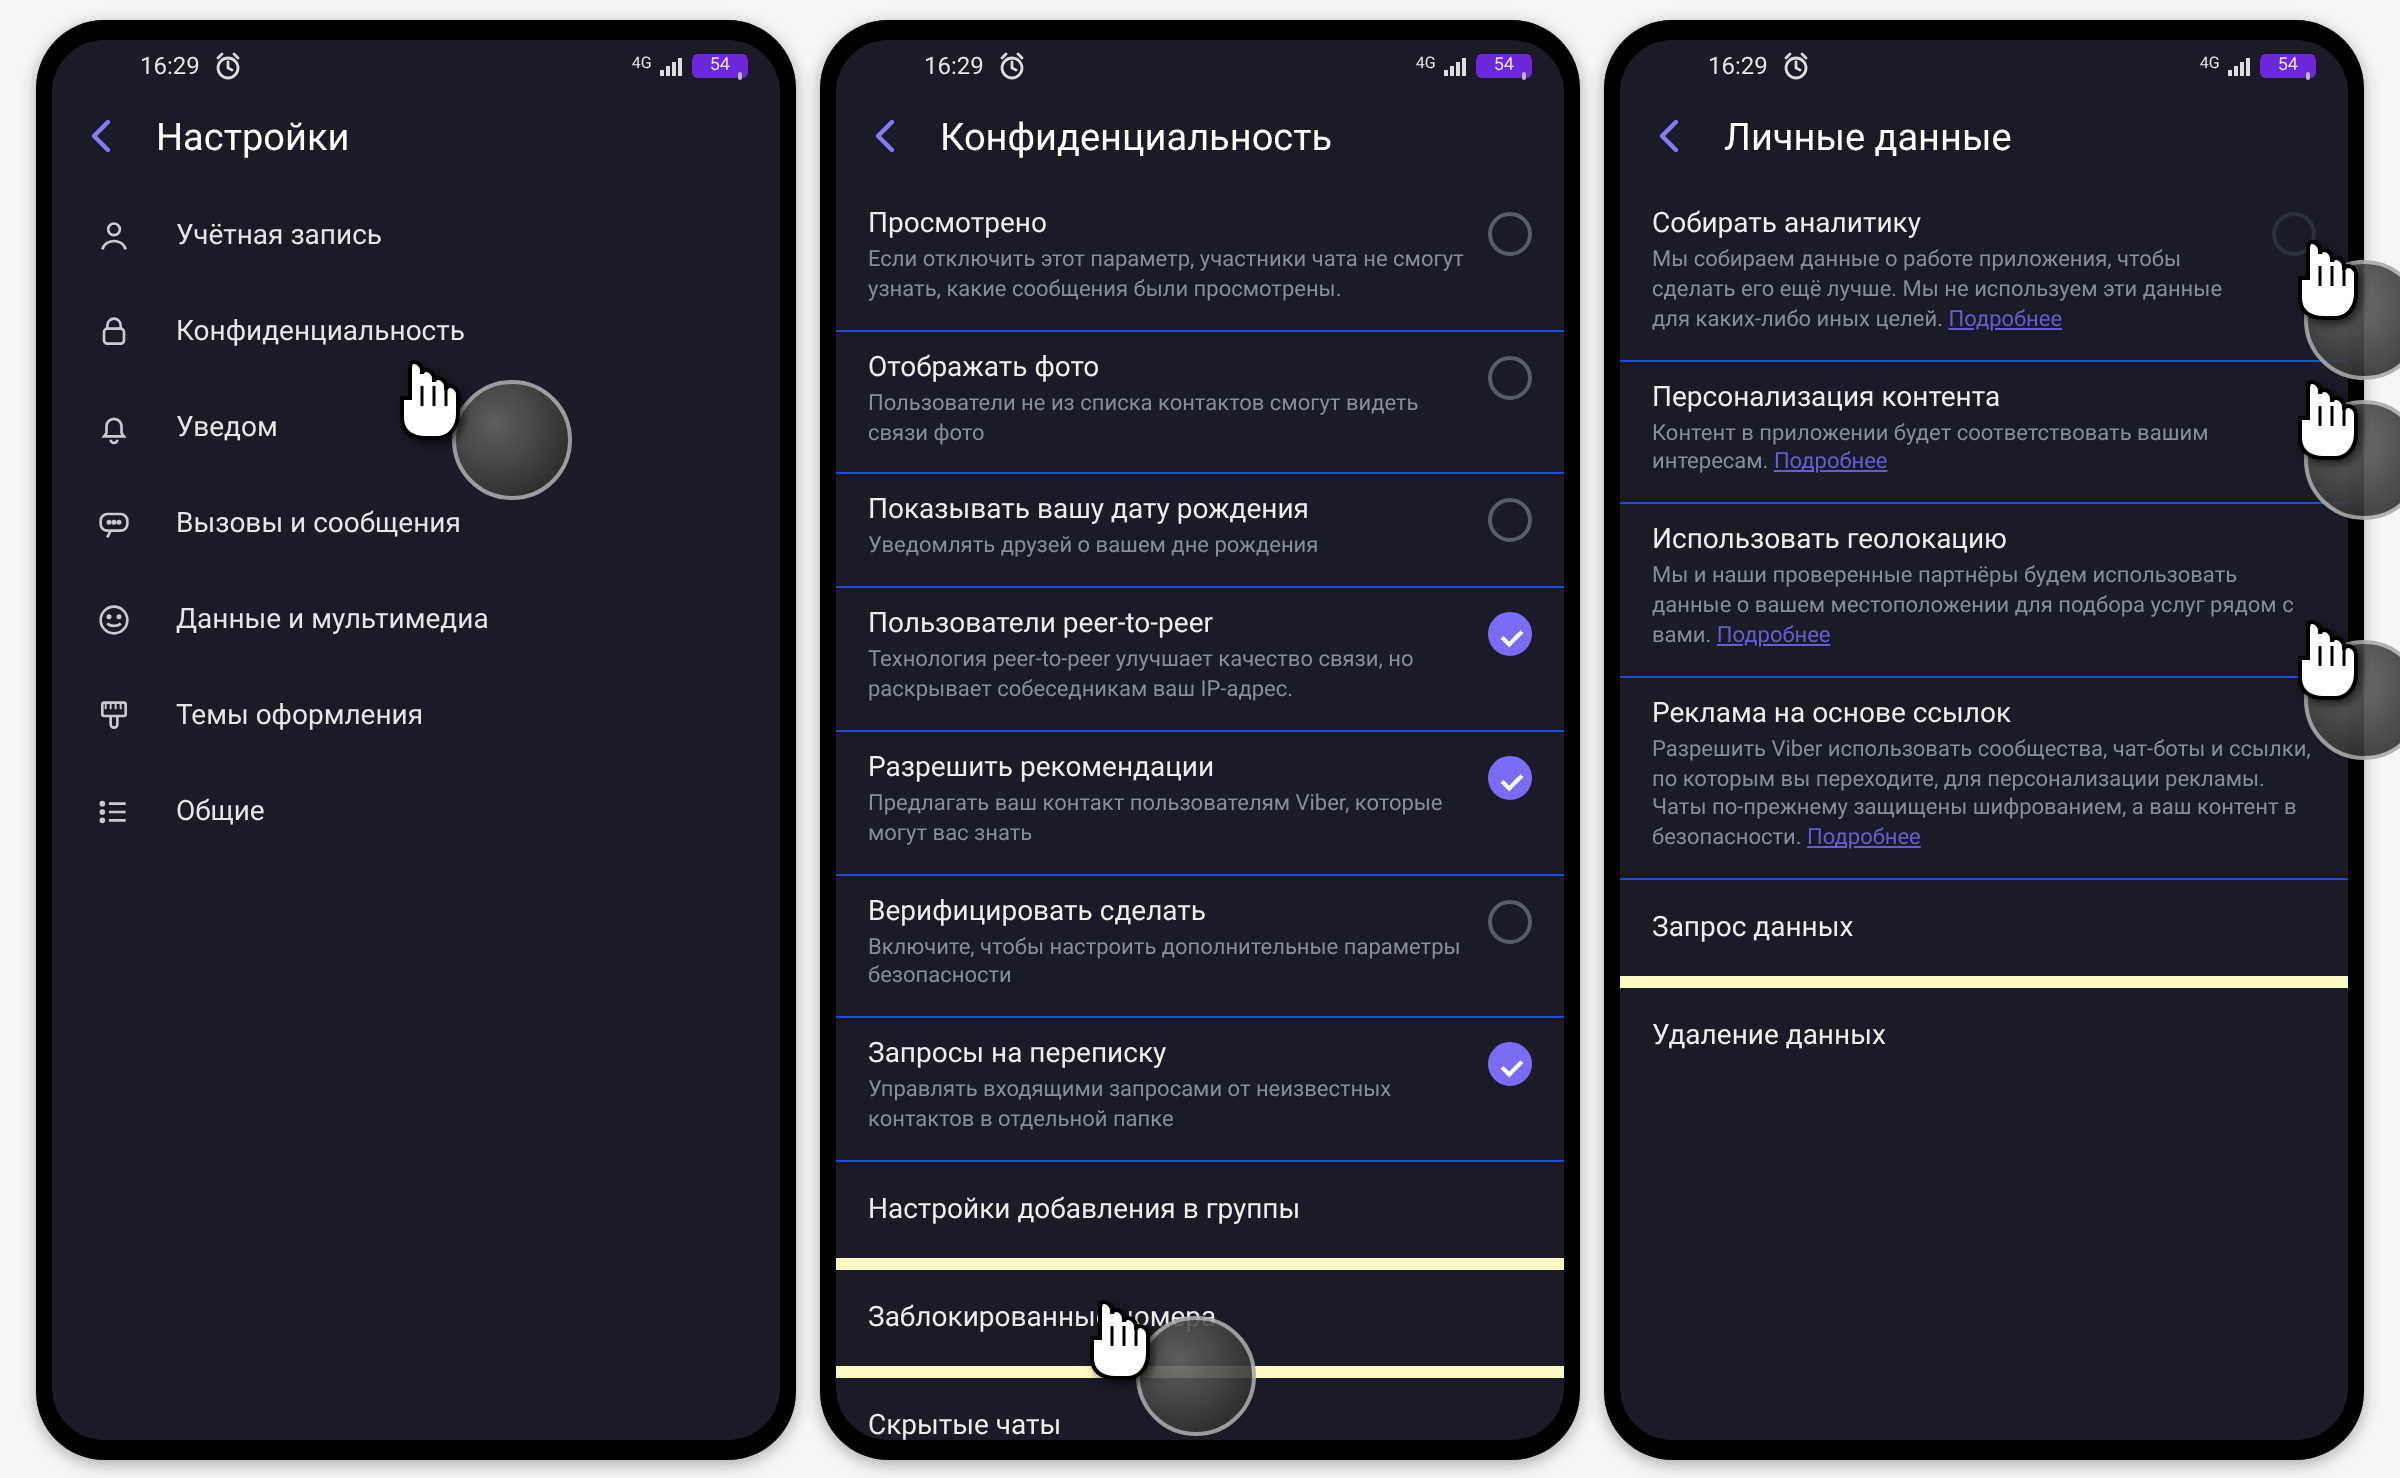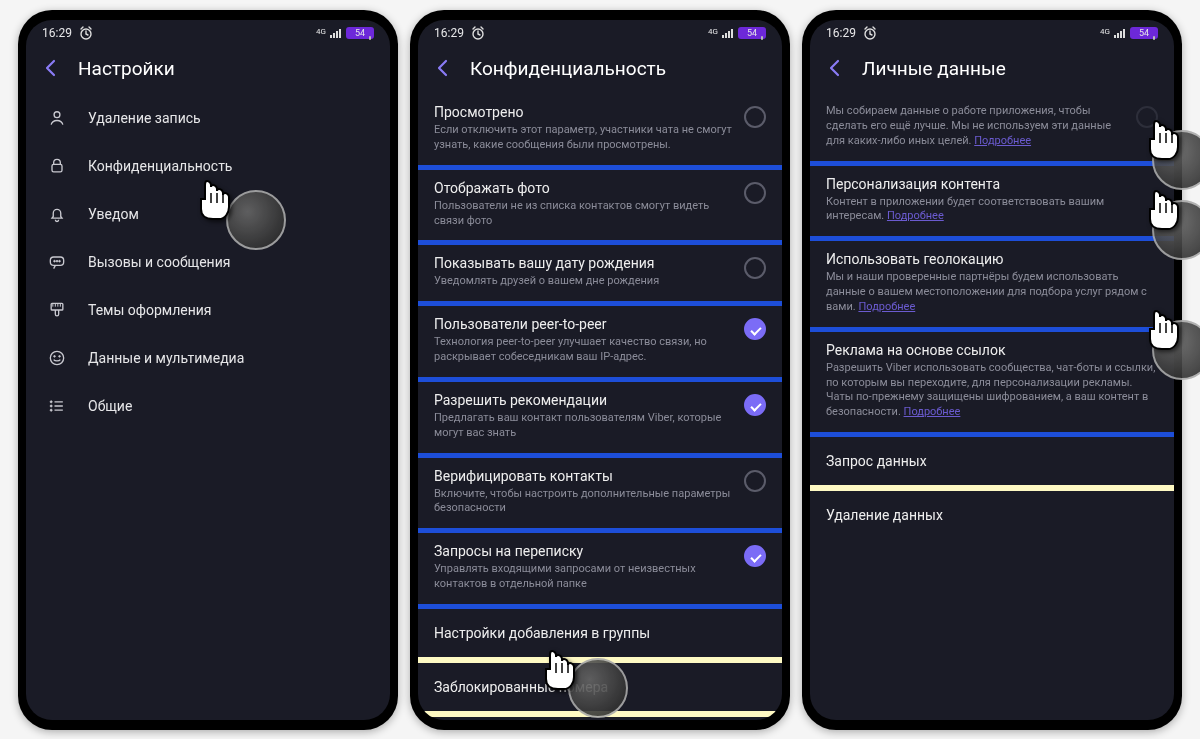--- a/index.html
+++ b/index.html
@@ -40,7 +40,7 @@
     font-size: 12px;
     color: #e6e6e8;
   }
-  .statusbar .left { display:flex; align-items:center; gap:6px; }
+  .statusbar .left { display:flex; align-items:center; gap:6px;margin-left:28px; }
   .statusbar .right { display:flex; gap:4px; }
   .alarm-icon, .signal-icon, .bat-box {
     display:inline-flex; align-items:center;

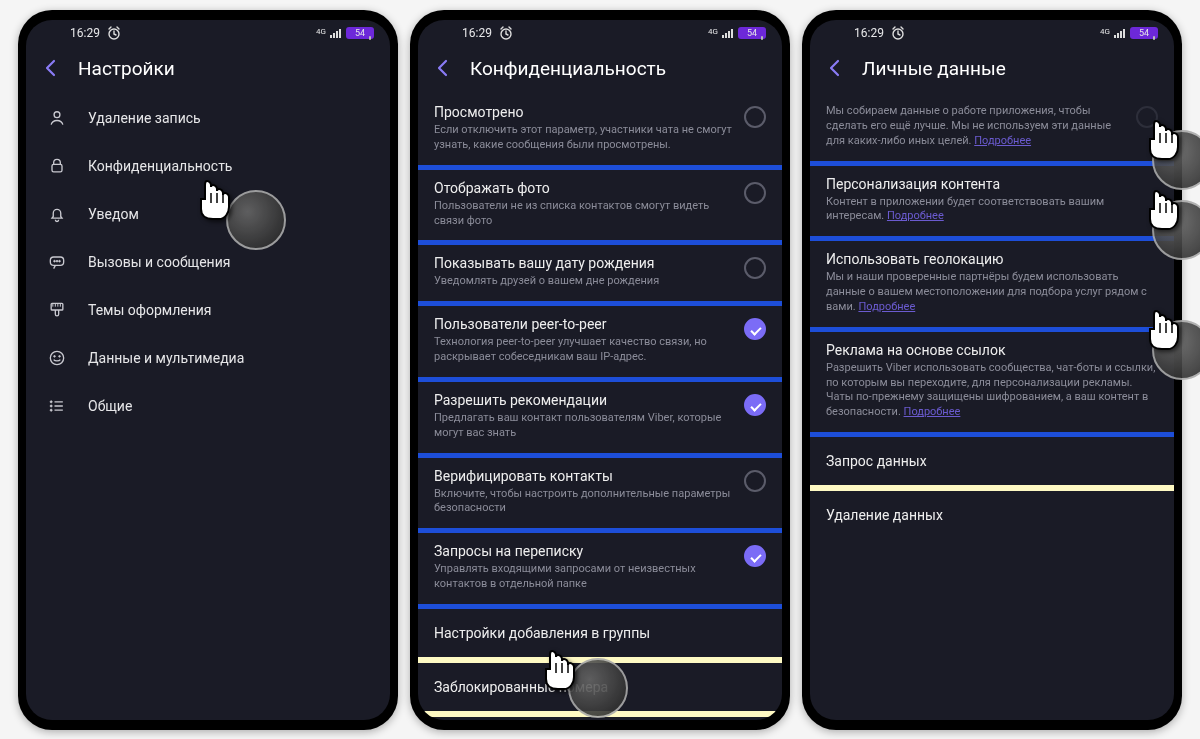--- a/index.html
+++ b/index.html
@@ -180,7 +180,7 @@
               <path d="M5 20c1-4 5-5 7-5s6 1 7 5" stroke="#c9c9d0" stroke-width="1.6"></path>
             </svg>
           </span>
-        <span>Удаление запись</span>
+        <span>Учётная запись</span>
       </div>
       <div class="menu-item">
         <span class="micon">

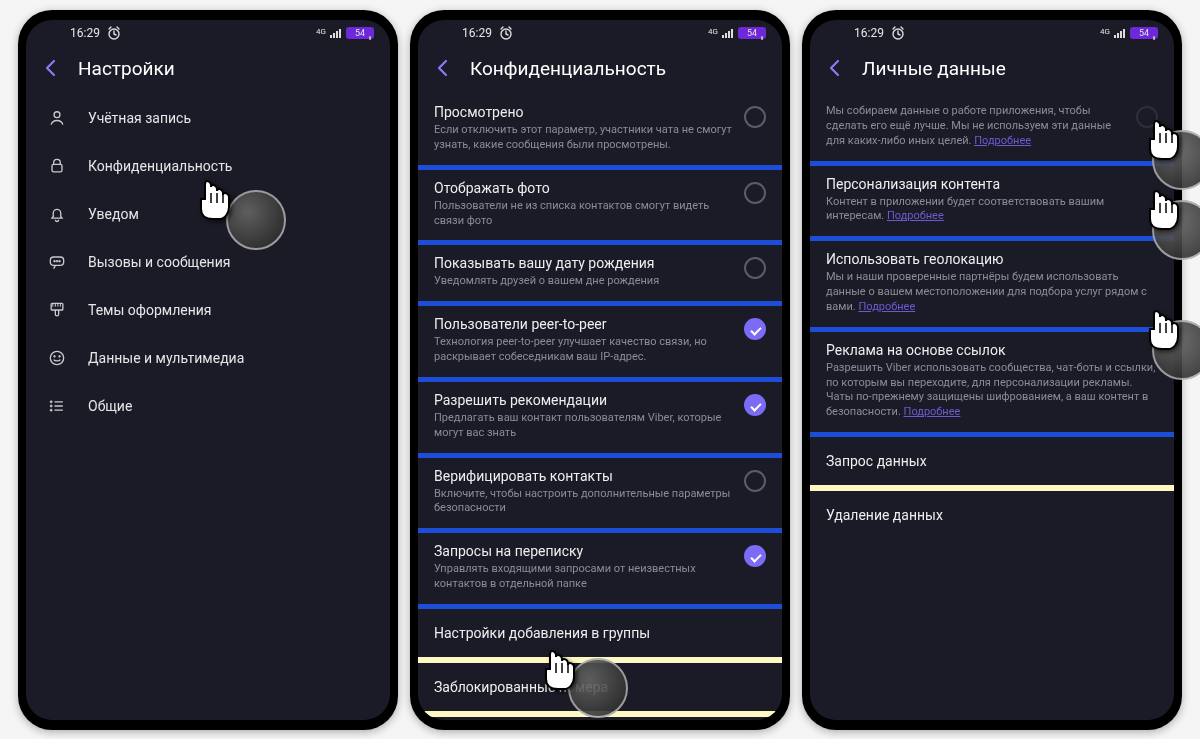--- a/index.html
+++ b/index.html
@@ -75,7 +75,7 @@
   
   .setting {
     padding: 10px 16px 12px 16px;
-    border-bottom: 5px solid #1d4ed8;
+    border-bottom: 1px solid #1d4ed8;
     display:flex; gap:10px;
     align-items:flex-start;
   }

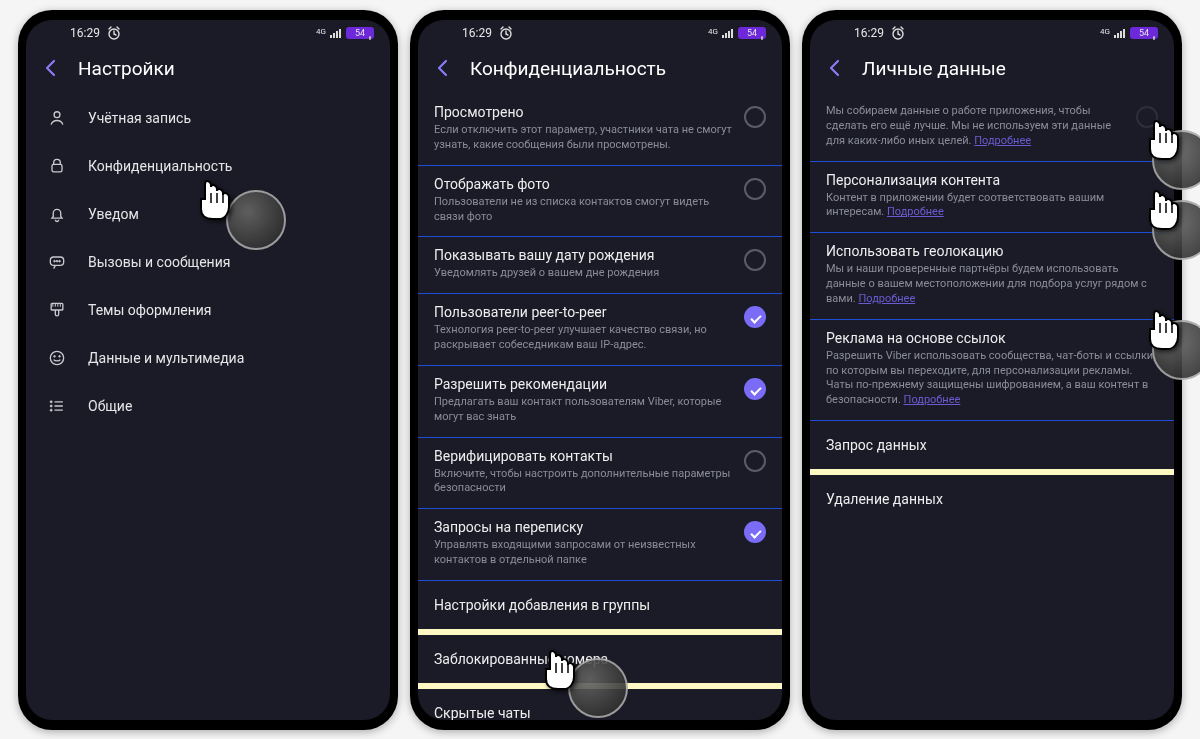--- a/index.html
+++ b/index.html
@@ -379,6 +379,7 @@
     <div class="content">
       <div class="setting">
         <div class="txt">
+            <div class="title">Собирать аналитику</div>
             <div class="desc"><span>Мы собираем данные о работе приложения, чтобы сделать его ещё лучше. Мы не используем эти данные для каких-либо иных целей.</span> <a>Подробнее</a></div>
           </div>
         <div class="toggle" style="opacity:.3"></div>

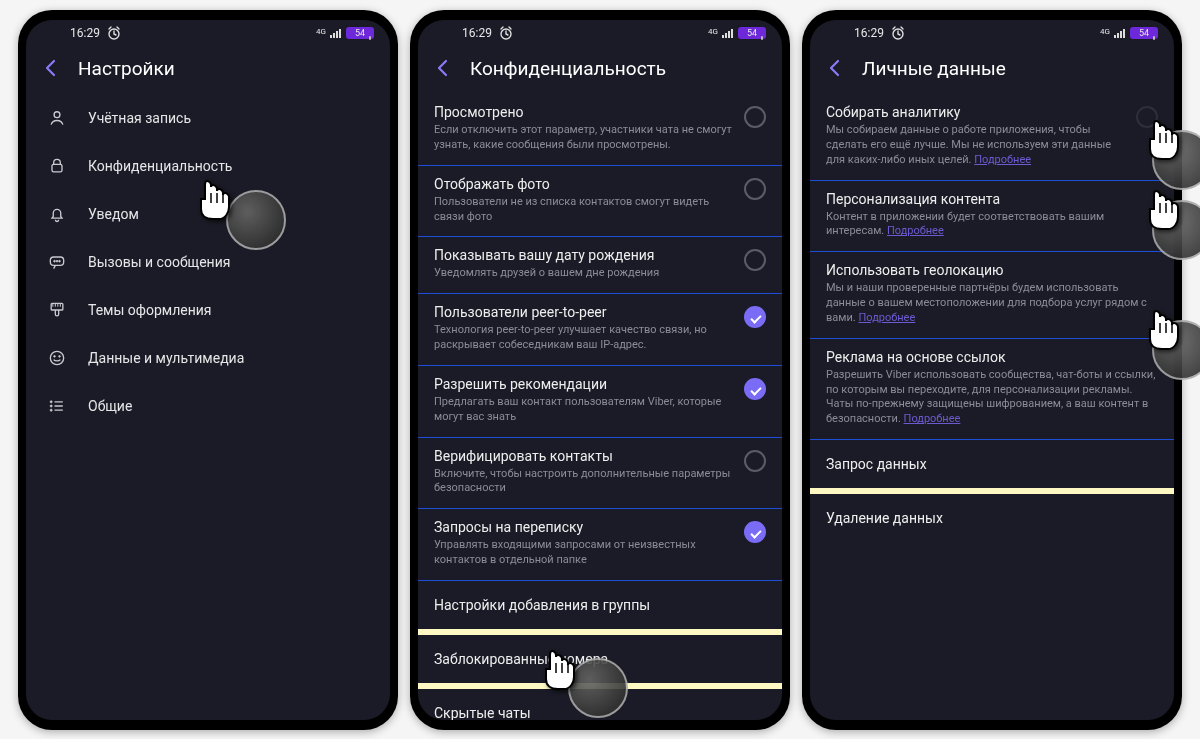--- a/index.html
+++ b/index.html
@@ -215,16 +215,6 @@
       <div class="menu-item">
         <span class="micon">
             <svg width="20" height="20" viewBox="0 0 24 24" fill="none">
-              <rect x="5" y="4" width="14" height="8" rx="1" stroke="#c9c9d0" stroke-width="1.6"></rect>
-              <path d="M7 4v4M10 4v4M13 4v4M16 4v4" stroke="#c9c9d0" stroke-width="1.2"></path>
-              <path d="M10 12v5a2 2 0 004 0v-5" stroke="#c9c9d0" stroke-width="1.6"></path>
-            </svg>
-          </span>
-        <span>Темы оформления</span>
-      </div>
-      <div class="menu-item">
-        <span class="micon">
-            <svg width="20" height="20" viewBox="0 0 24 24" fill="none">
               <circle cx="12" cy="12" r="8" stroke="#c9c9d0" stroke-width="1.6"></circle>
               <circle cx="9" cy="10" r="1" fill="#c9c9d0"></circle>
               <circle cx="15" cy="10" r="1" fill="#c9c9d0"></circle>
@@ -232,6 +222,16 @@
             </svg>
           </span>
         <span>Данные и мультимедиа</span>
+      </div>
+      <div class="menu-item">
+        <span class="micon">
+            <svg width="20" height="20" viewBox="0 0 24 24" fill="none">
+              <rect x="5" y="4" width="14" height="8" rx="1" stroke="#c9c9d0" stroke-width="1.6"></rect>
+              <path d="M7 4v4M10 4v4M13 4v4M16 4v4" stroke="#c9c9d0" stroke-width="1.2"></path>
+              <path d="M10 12v5a2 2 0 004 0v-5" stroke="#c9c9d0" stroke-width="1.6"></path>
+            </svg>
+          </span>
+        <span>Темы оформления</span>
       </div>
       <div class="menu-item">
         <span class="micon">

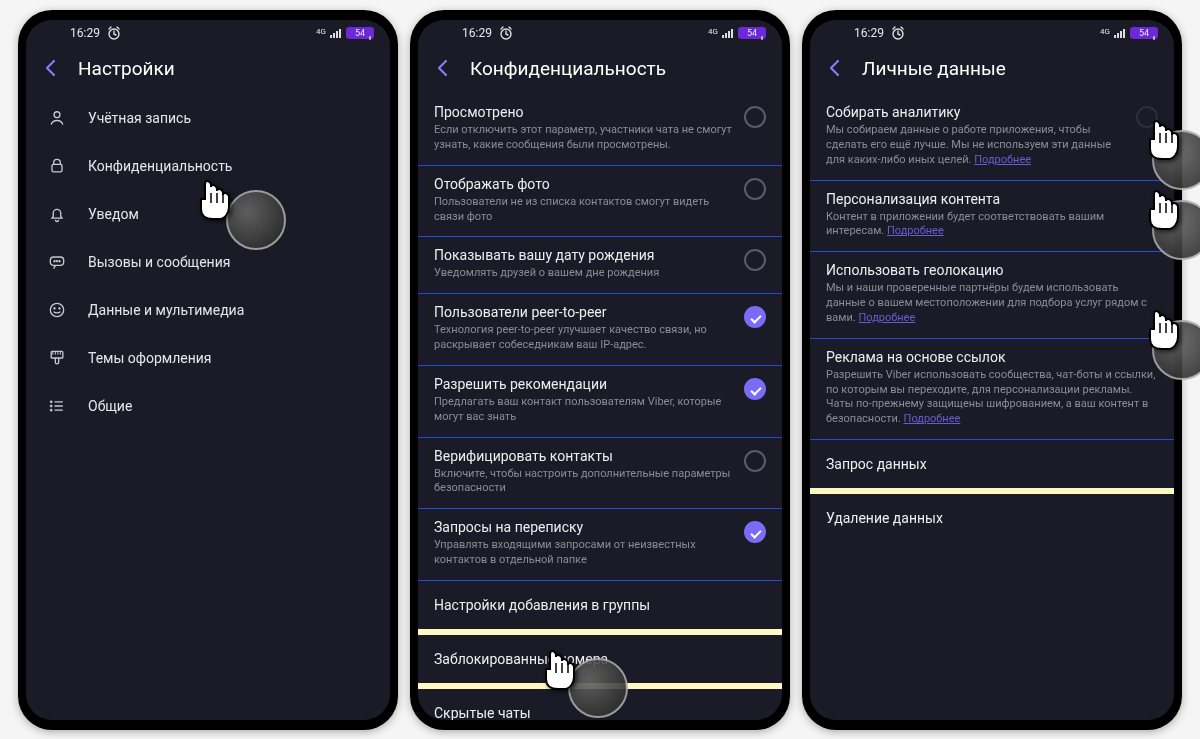--- a/index.html
+++ b/index.html
@@ -321,7 +321,7 @@
       </div>
       <div class="setting">
         <div class="txt">
-            <div class="title">Верифицировать контакты</div>
+            <div class="title">Верифицировать сделать</div>
             <div class="desc">Включите, чтобы настроить дополнительные параметры безопасности</div>
           </div>
         <div class="toggle"></div>

